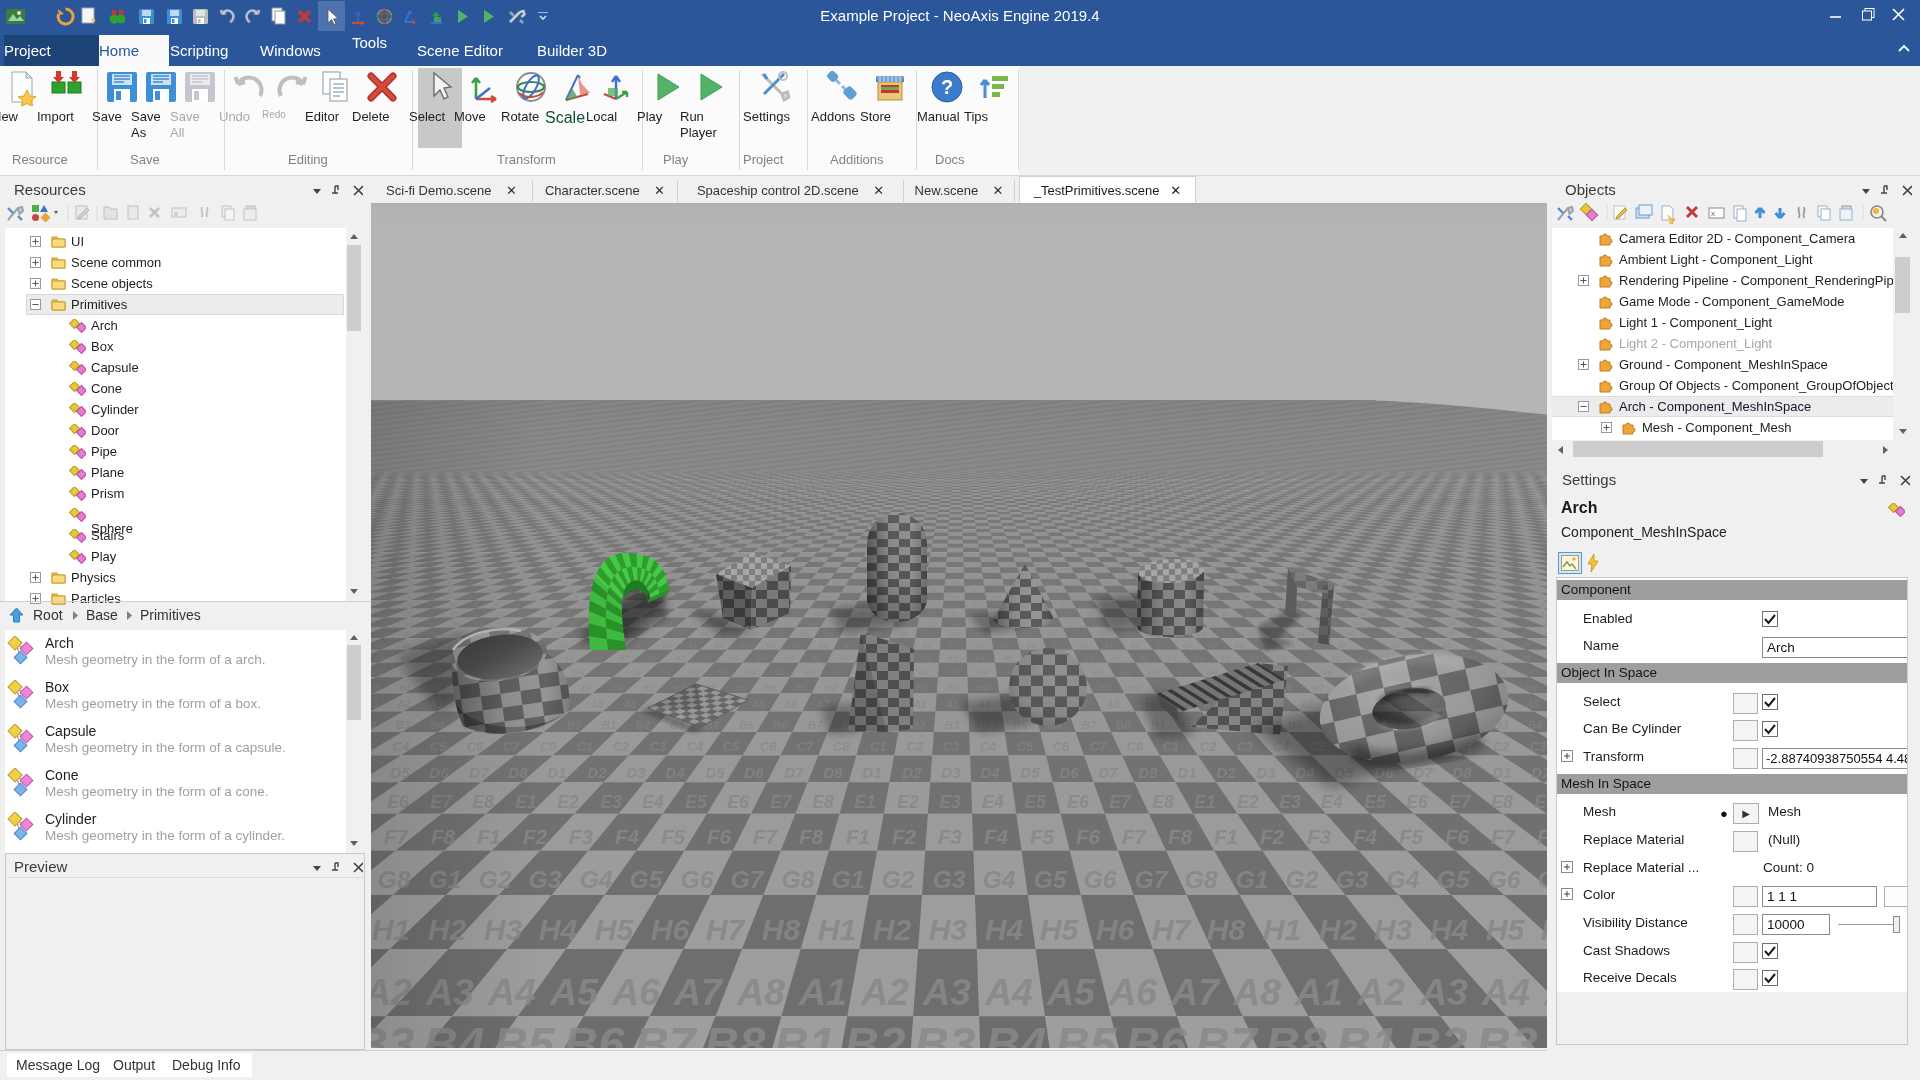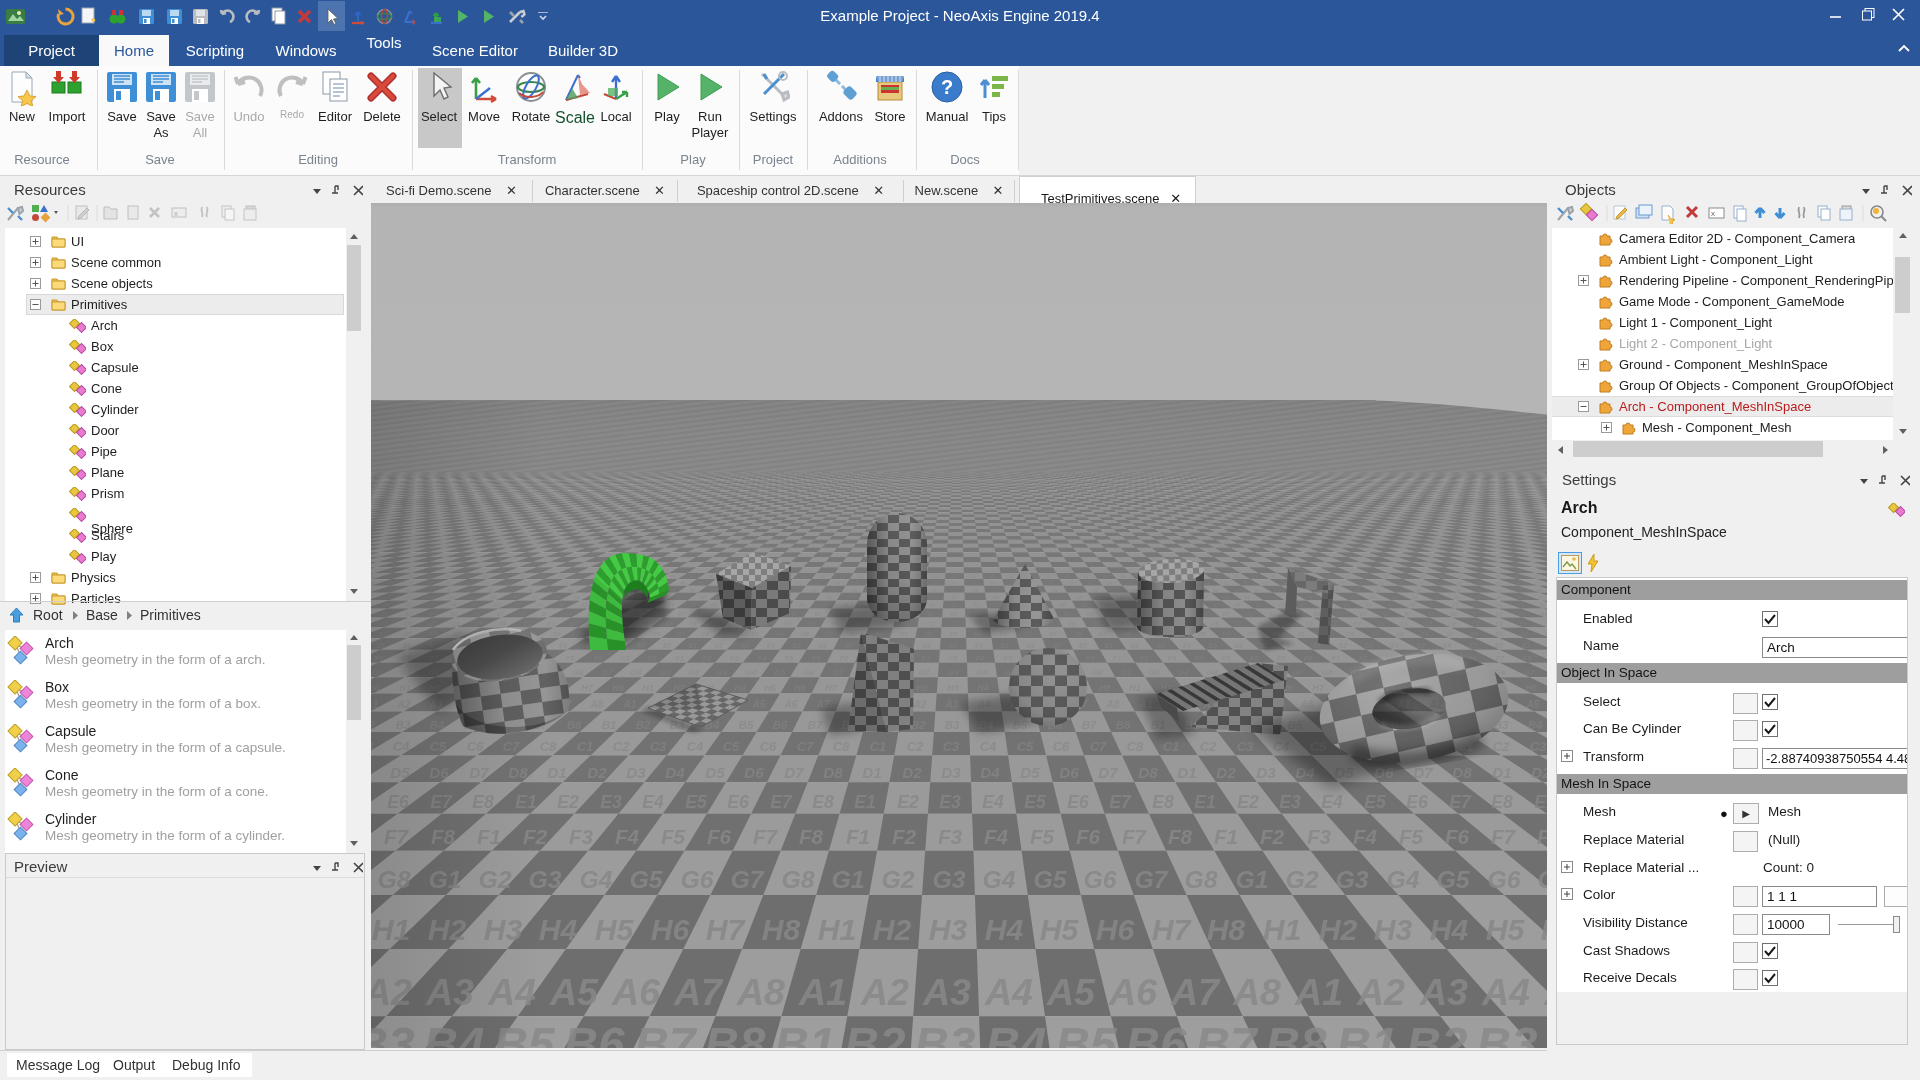--- a/index.html
+++ b/index.html
@@ -3,7 +3,7 @@
 html,body{width:1920px;height:1080px;overflow:hidden;background:#f0f0f0;
 font-family:"Liberation Sans",sans-serif;-webkit-font-smoothing:antialiased}
 .ab{position:absolute}
-.tc{text-align:center}
+.tc{}
 .glabel{font-size:13px;color:#7a838e}
 .sep{position:absolute;width:1px;background:#dadada}
 .hline{position:absolute;height:1px;background:#cfcfcf}

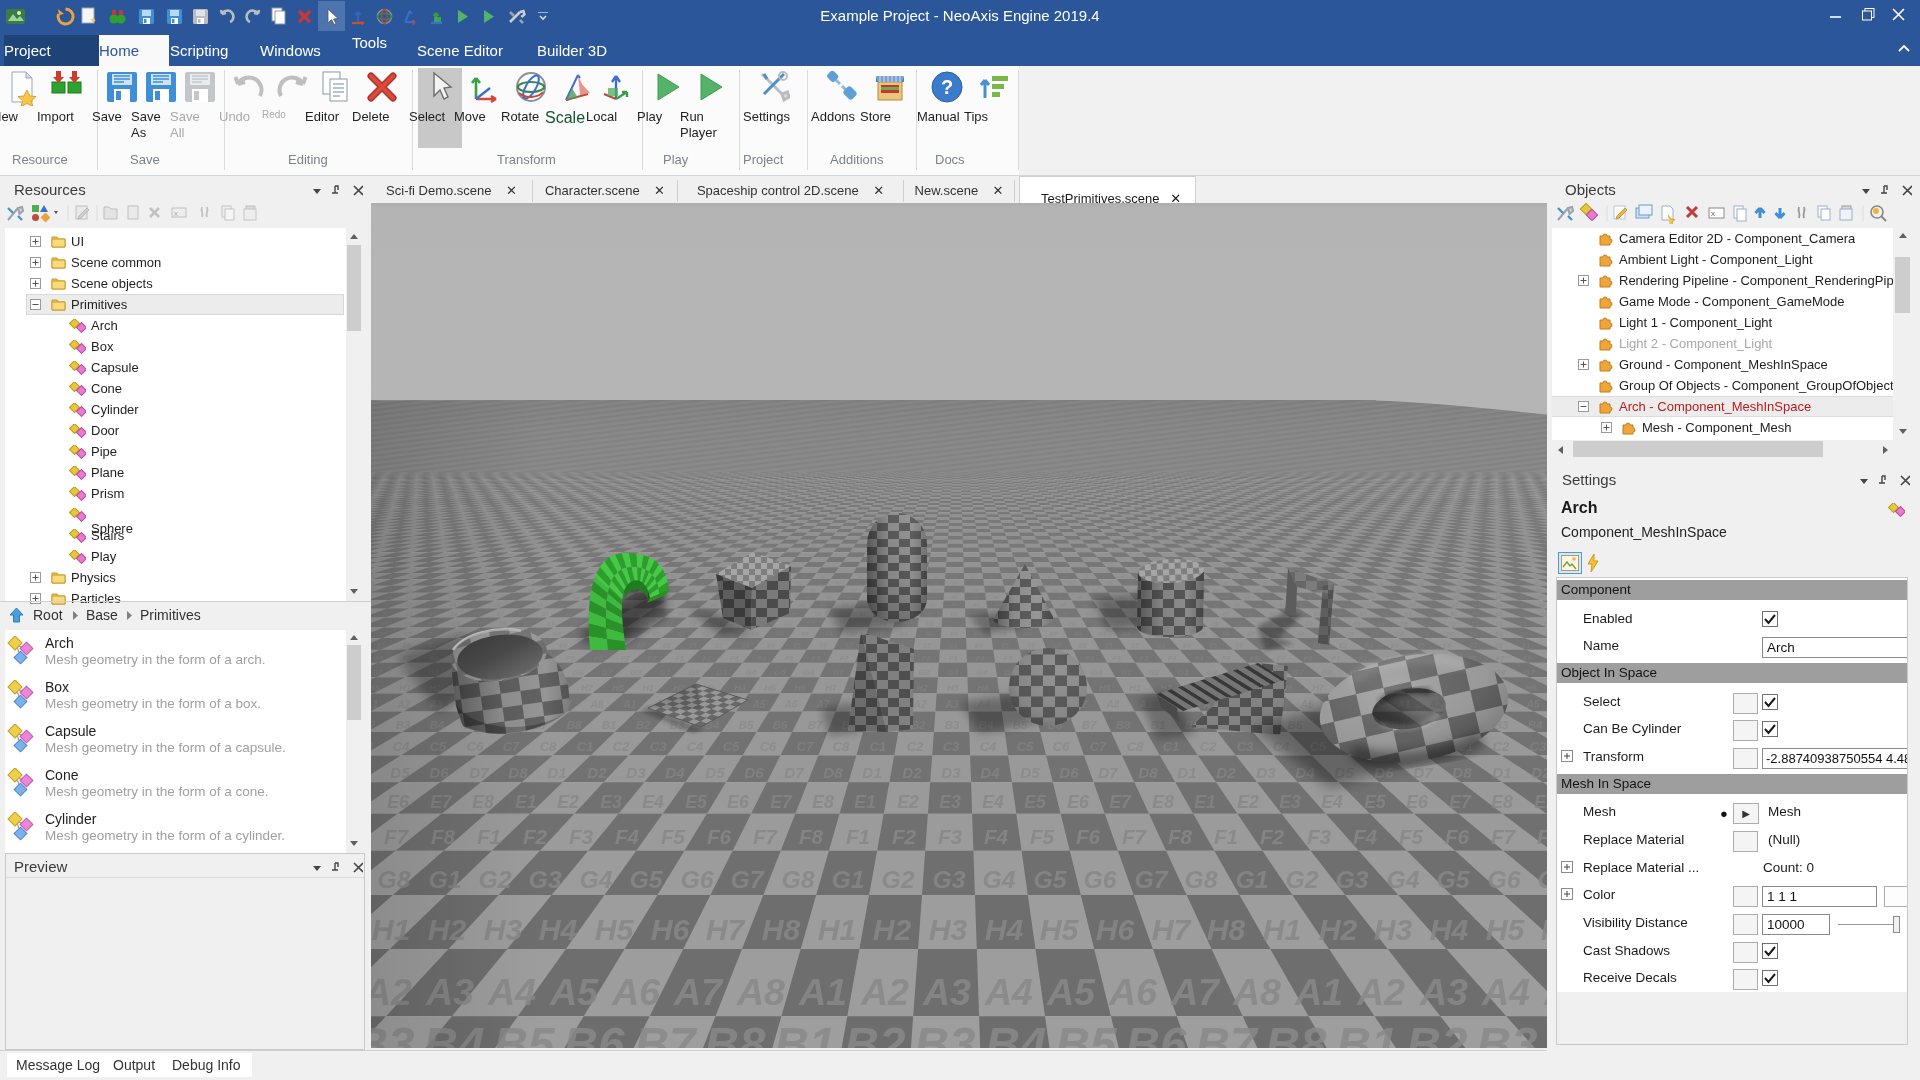--- a/index.html
+++ b/index.html
@@ -279,7 +279,7 @@
 <div class="ab" style="left:533px;top:180px;width:145px;height:22px;border-right:1px solid #cfcfcf;color:#333;font-size:13px;text-align:center;padding-top:3px">Character.scene&nbsp;&nbsp;&nbsp;&nbsp;✕</div>
 <div class="ab" style="left:678px;top:180px;width:226px;height:22px;border-right:1px solid #cfcfcf;color:#333;font-size:13px;text-align:center;padding-top:3px">Spaceship control 2D.scene&nbsp;&nbsp;&nbsp;&nbsp;✕</div>
 <div class="ab" style="left:904px;top:180px;width:111px;height:22px;border-right:1px solid #cfcfcf;color:#333;font-size:13px;text-align:center;padding-top:3px">New.scene&nbsp;&nbsp;&nbsp;&nbsp;✕</div>
-<div class="ab" style="left:1019px;top:176px;width:177px;height:27px;background:#ffffff;border:1px solid #d0d0d0;border-bottom:none;color:#1b1b1b;font-size:13px;text-align:center;padding-top:14px">_TestPrimitives.scene&nbsp;&nbsp;&nbsp;✕</div>
+<div class="ab" style="left:1019px;top:176px;width:177px;height:27px;background:#ffffff;border:1px solid #d0d0d0;border-bottom:none;color:#1b1b1b;font-size:13px;text-align:center;padding-top:6px">_TestPrimitives.scene&nbsp;&nbsp;&nbsp;✕</div>
 <div class="ab" style="left:0;top:176px;width:371px;height:904px;background:#f0f0f0"></div>
 <div class="ab panelhead" style="left:14px;top:181px">Resources</div>
 <svg class="ab" style="left:311px;top:185px" width="52" height="12" viewBox="0 0 52 12">

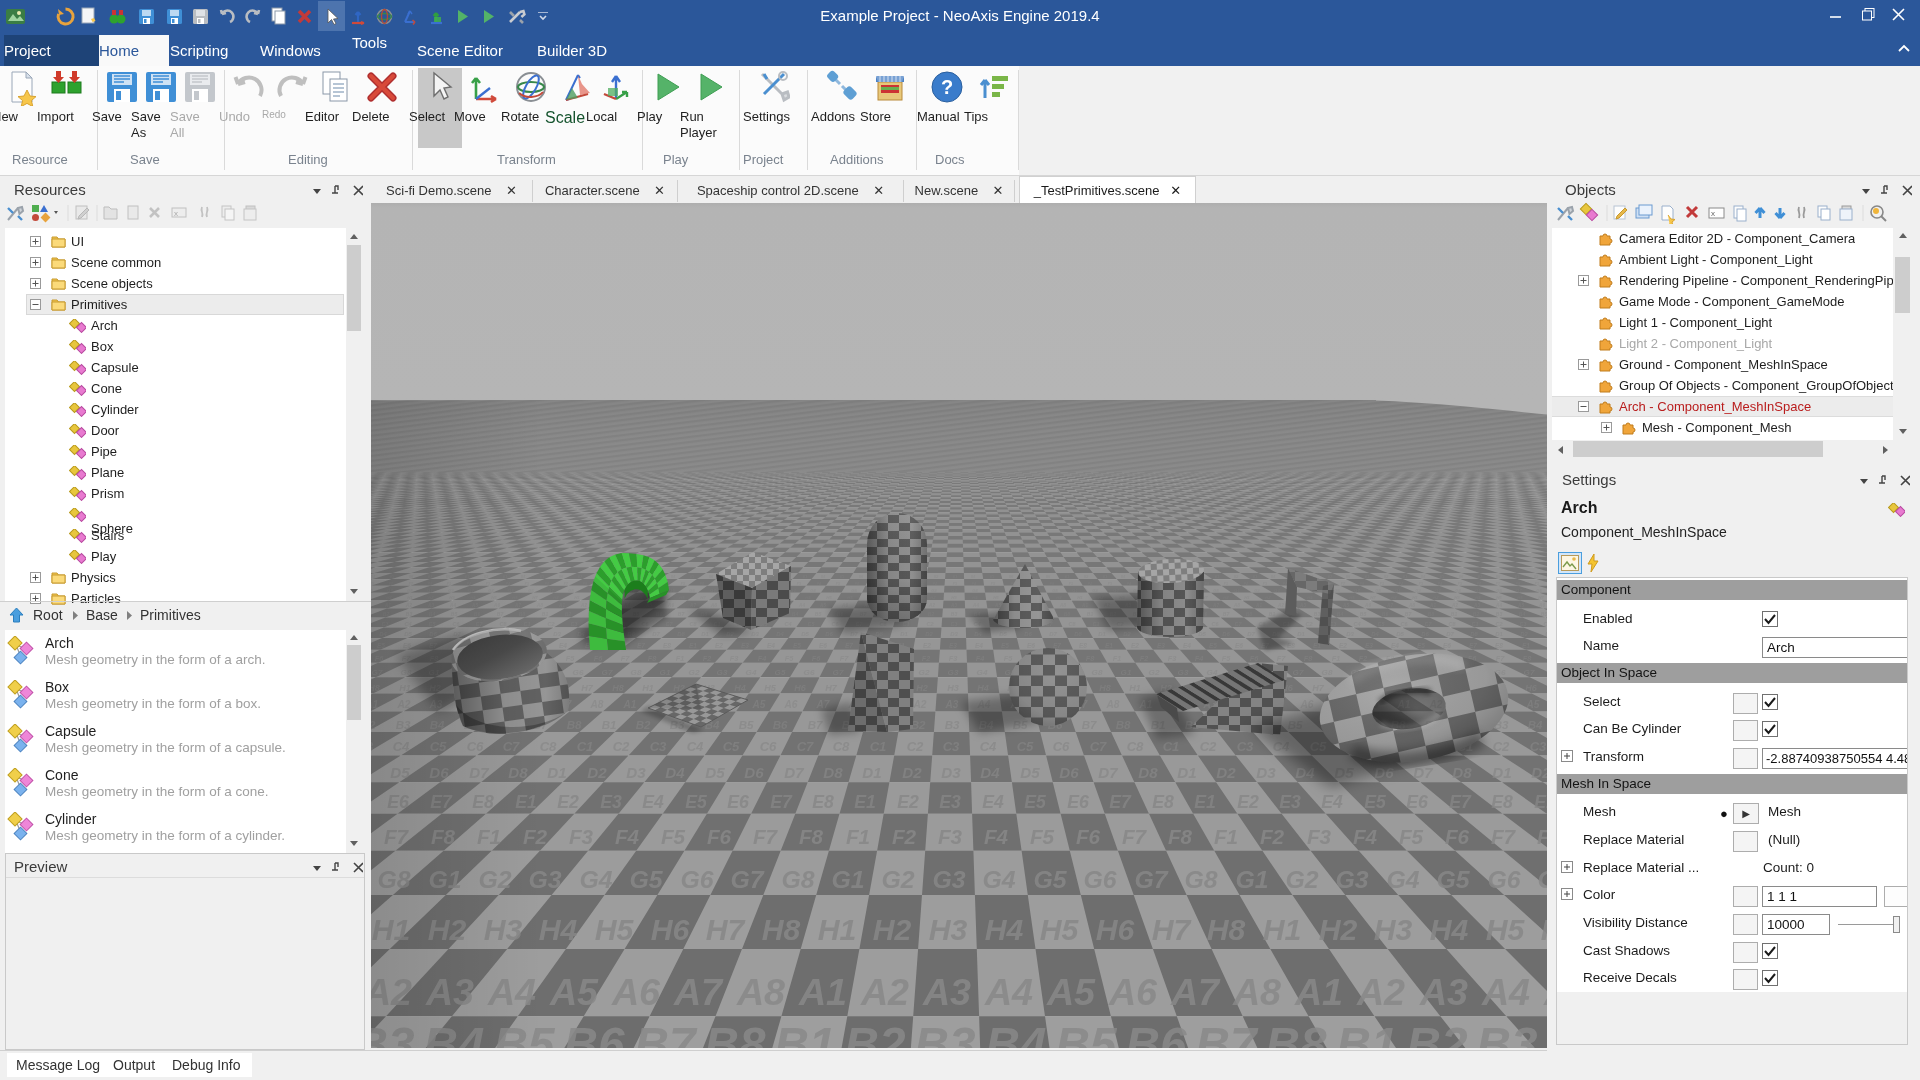--- a/index.html
+++ b/index.html
@@ -1961,7 +1961,7 @@
 <svg class="ab" style="left:1598px;top:399px" width="16" height="15" viewBox="0 0 16 15">
     <path d="M2 5 h3 a2 2 0 1 1 4 0 h3 v3 a2 2 0 1 1 0 4 v2 h-10 Z" fill="#f0a53a" stroke="#c07d1d"></path>
   </svg>
-<div class="treerow" style="left:1619px;top:399px;color:#b91c1c;max-width:274px;overflow:hidden">Arch - Component_MeshInSpace</div>
+<div class="treerow" style="left:1619px;top:399px;color:#0f172a;max-width:274px;overflow:hidden">Arch - Component_MeshInSpace</div>
 <svg class="ab" style="left:1601px;top:422px" width="11" height="11">
     <rect x="0.5" y="0.5" width="10" height="10" fill="#fff" stroke="#9a9a9a"></rect>
     <path d="M2.5 5.5 h6 M5.5 2.5 v6" stroke="#555"></path>

